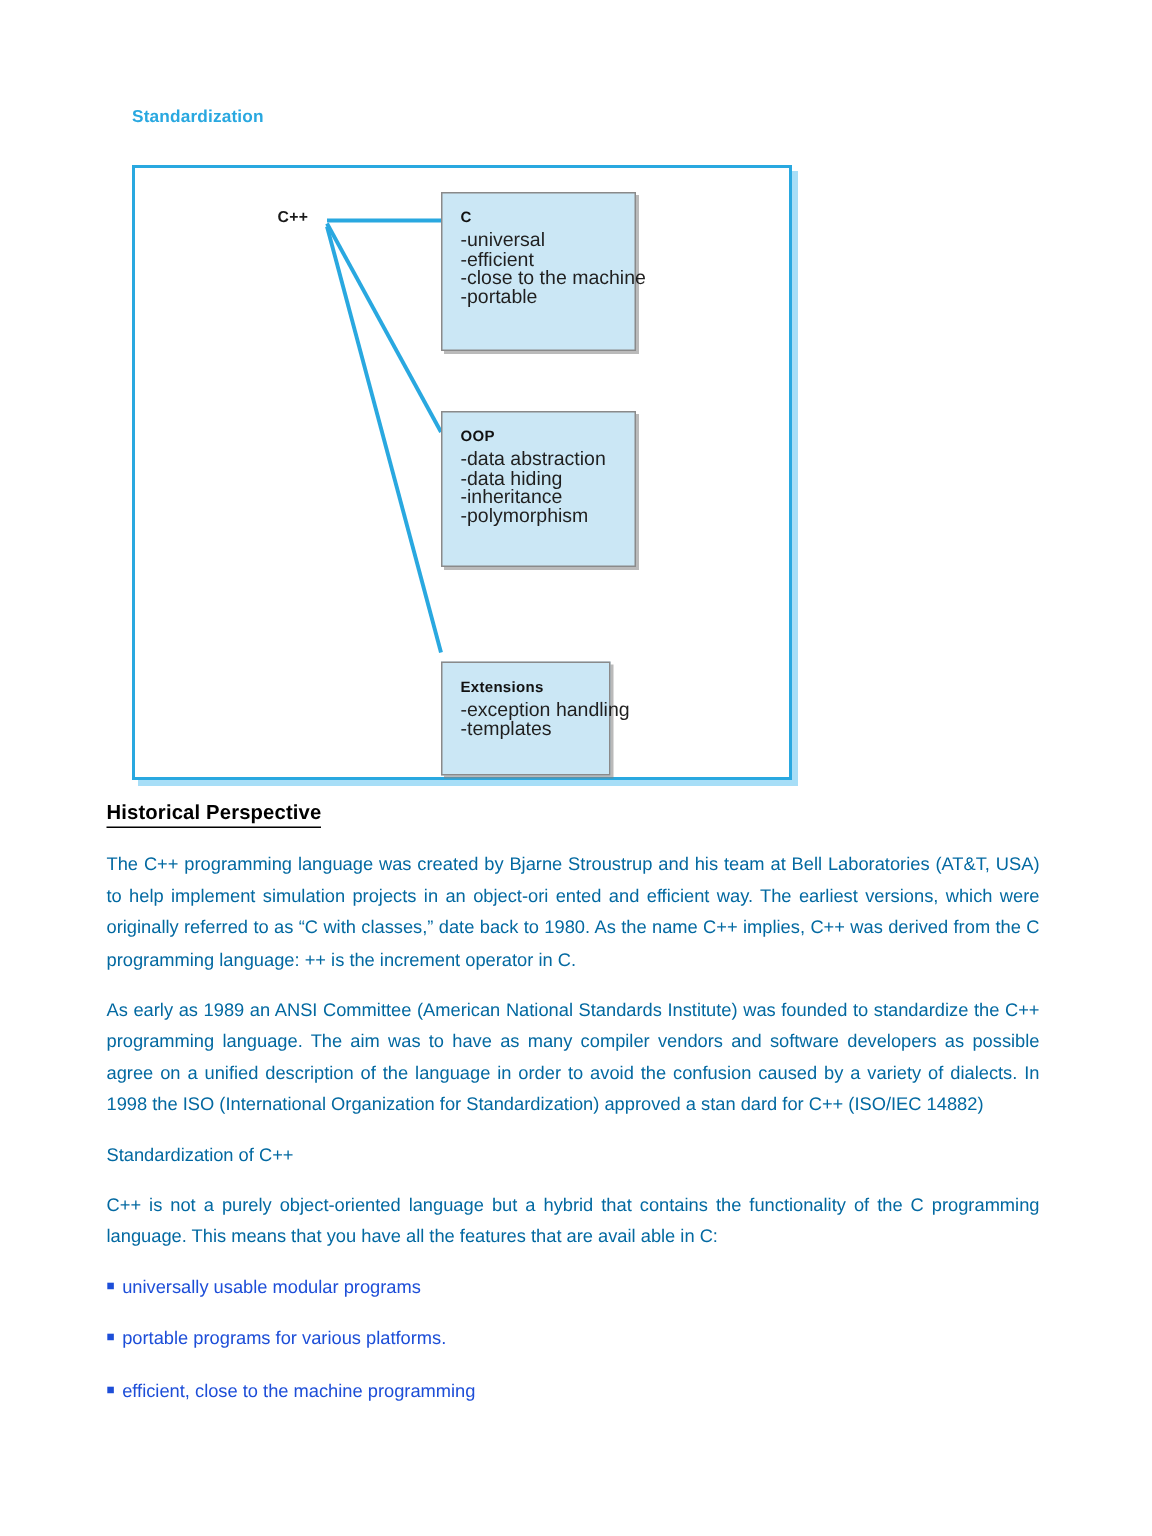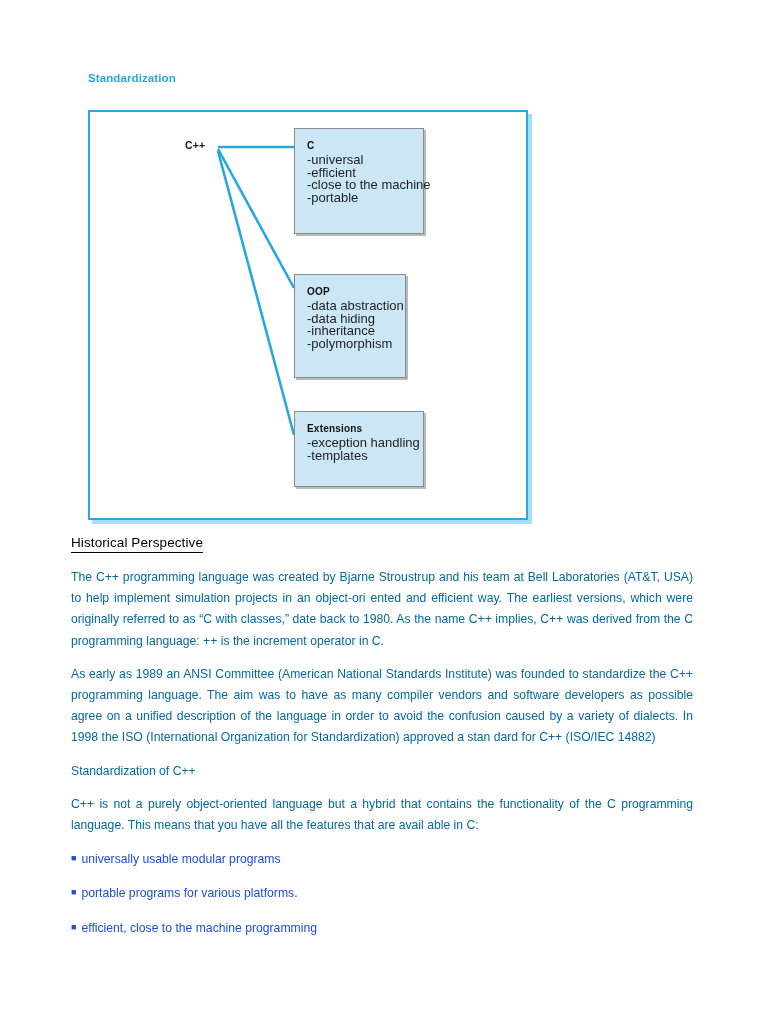--- a/index.html
+++ b/index.html
@@ -92,7 +92,7 @@
   }
 
   #box-c      { left: 294px; top: 128px; width: 130px; height: 106px; }
-  #box-oop    { left: 294px; top: 274px; width: 112px; height: 104px; }
+  #box-oop    { left: 294px; top: 274px; width: 130px; height: 104px; }
   #box-ext    { left: 294px; top: 411px; width: 130px; height: 76px; }
 
   

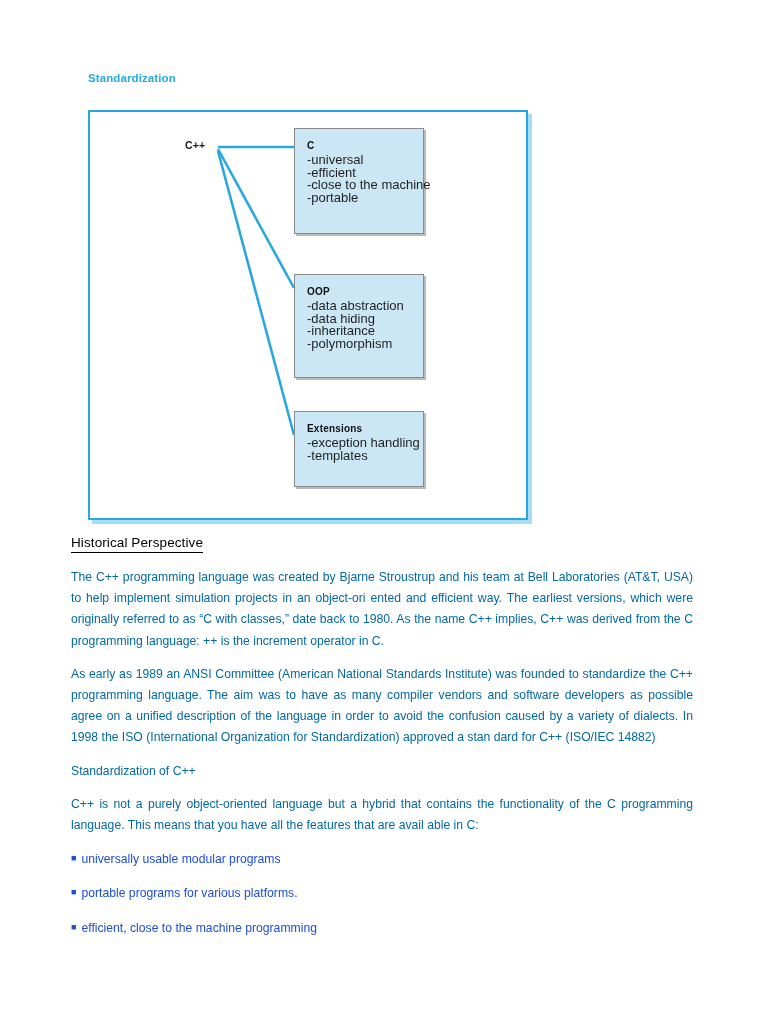--- a/index.html
+++ b/index.html
@@ -93,7 +93,7 @@
 
   #box-c      { left: 294px; top: 128px; width: 130px; height: 106px; }
   #box-oop    { left: 294px; top: 274px; width: 130px; height: 104px; }
-  #box-ext    { left: 294px; top: 411px; width: 130px; height: 76px; }
+  #box-ext    { left: 294px; top: 441px; width: 113px; height: 76px; }
 
   
   .prose {

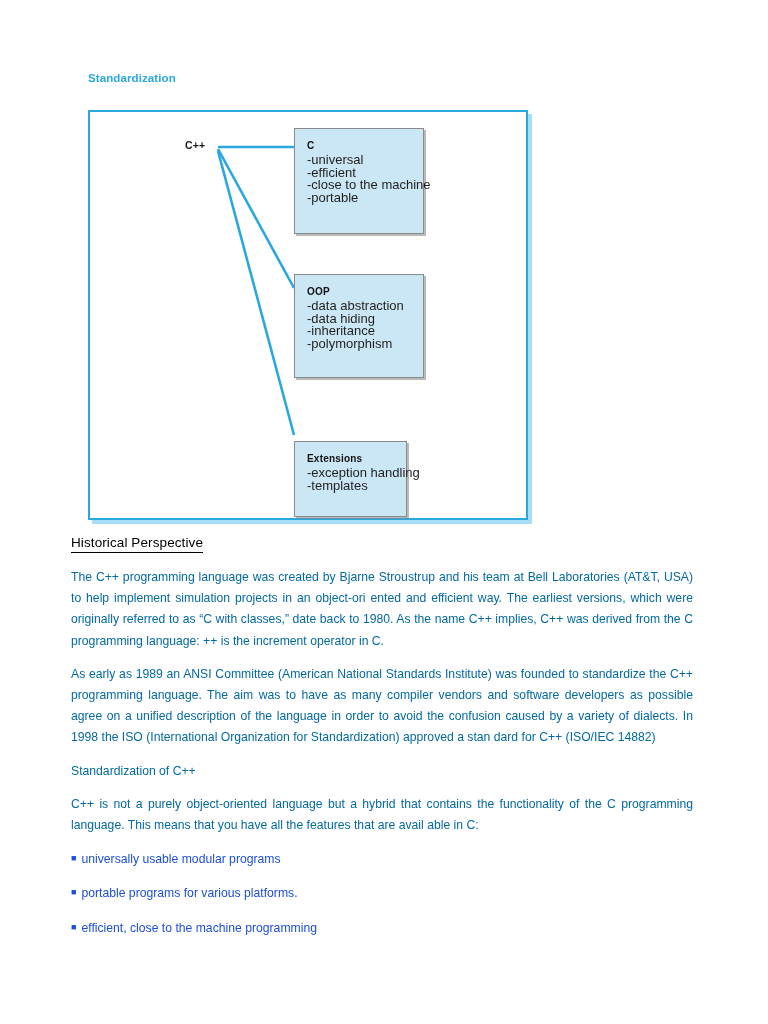--- a/index.html
+++ b/index.html
@@ -105,7 +105,7 @@
 
   h2.section-head {
     font-size: 13.5px;
-    font-weight: normal;
+    font-weight: bold;
     color: #000000;
     margin: 0 0 14px 0;
     padding: 0;

